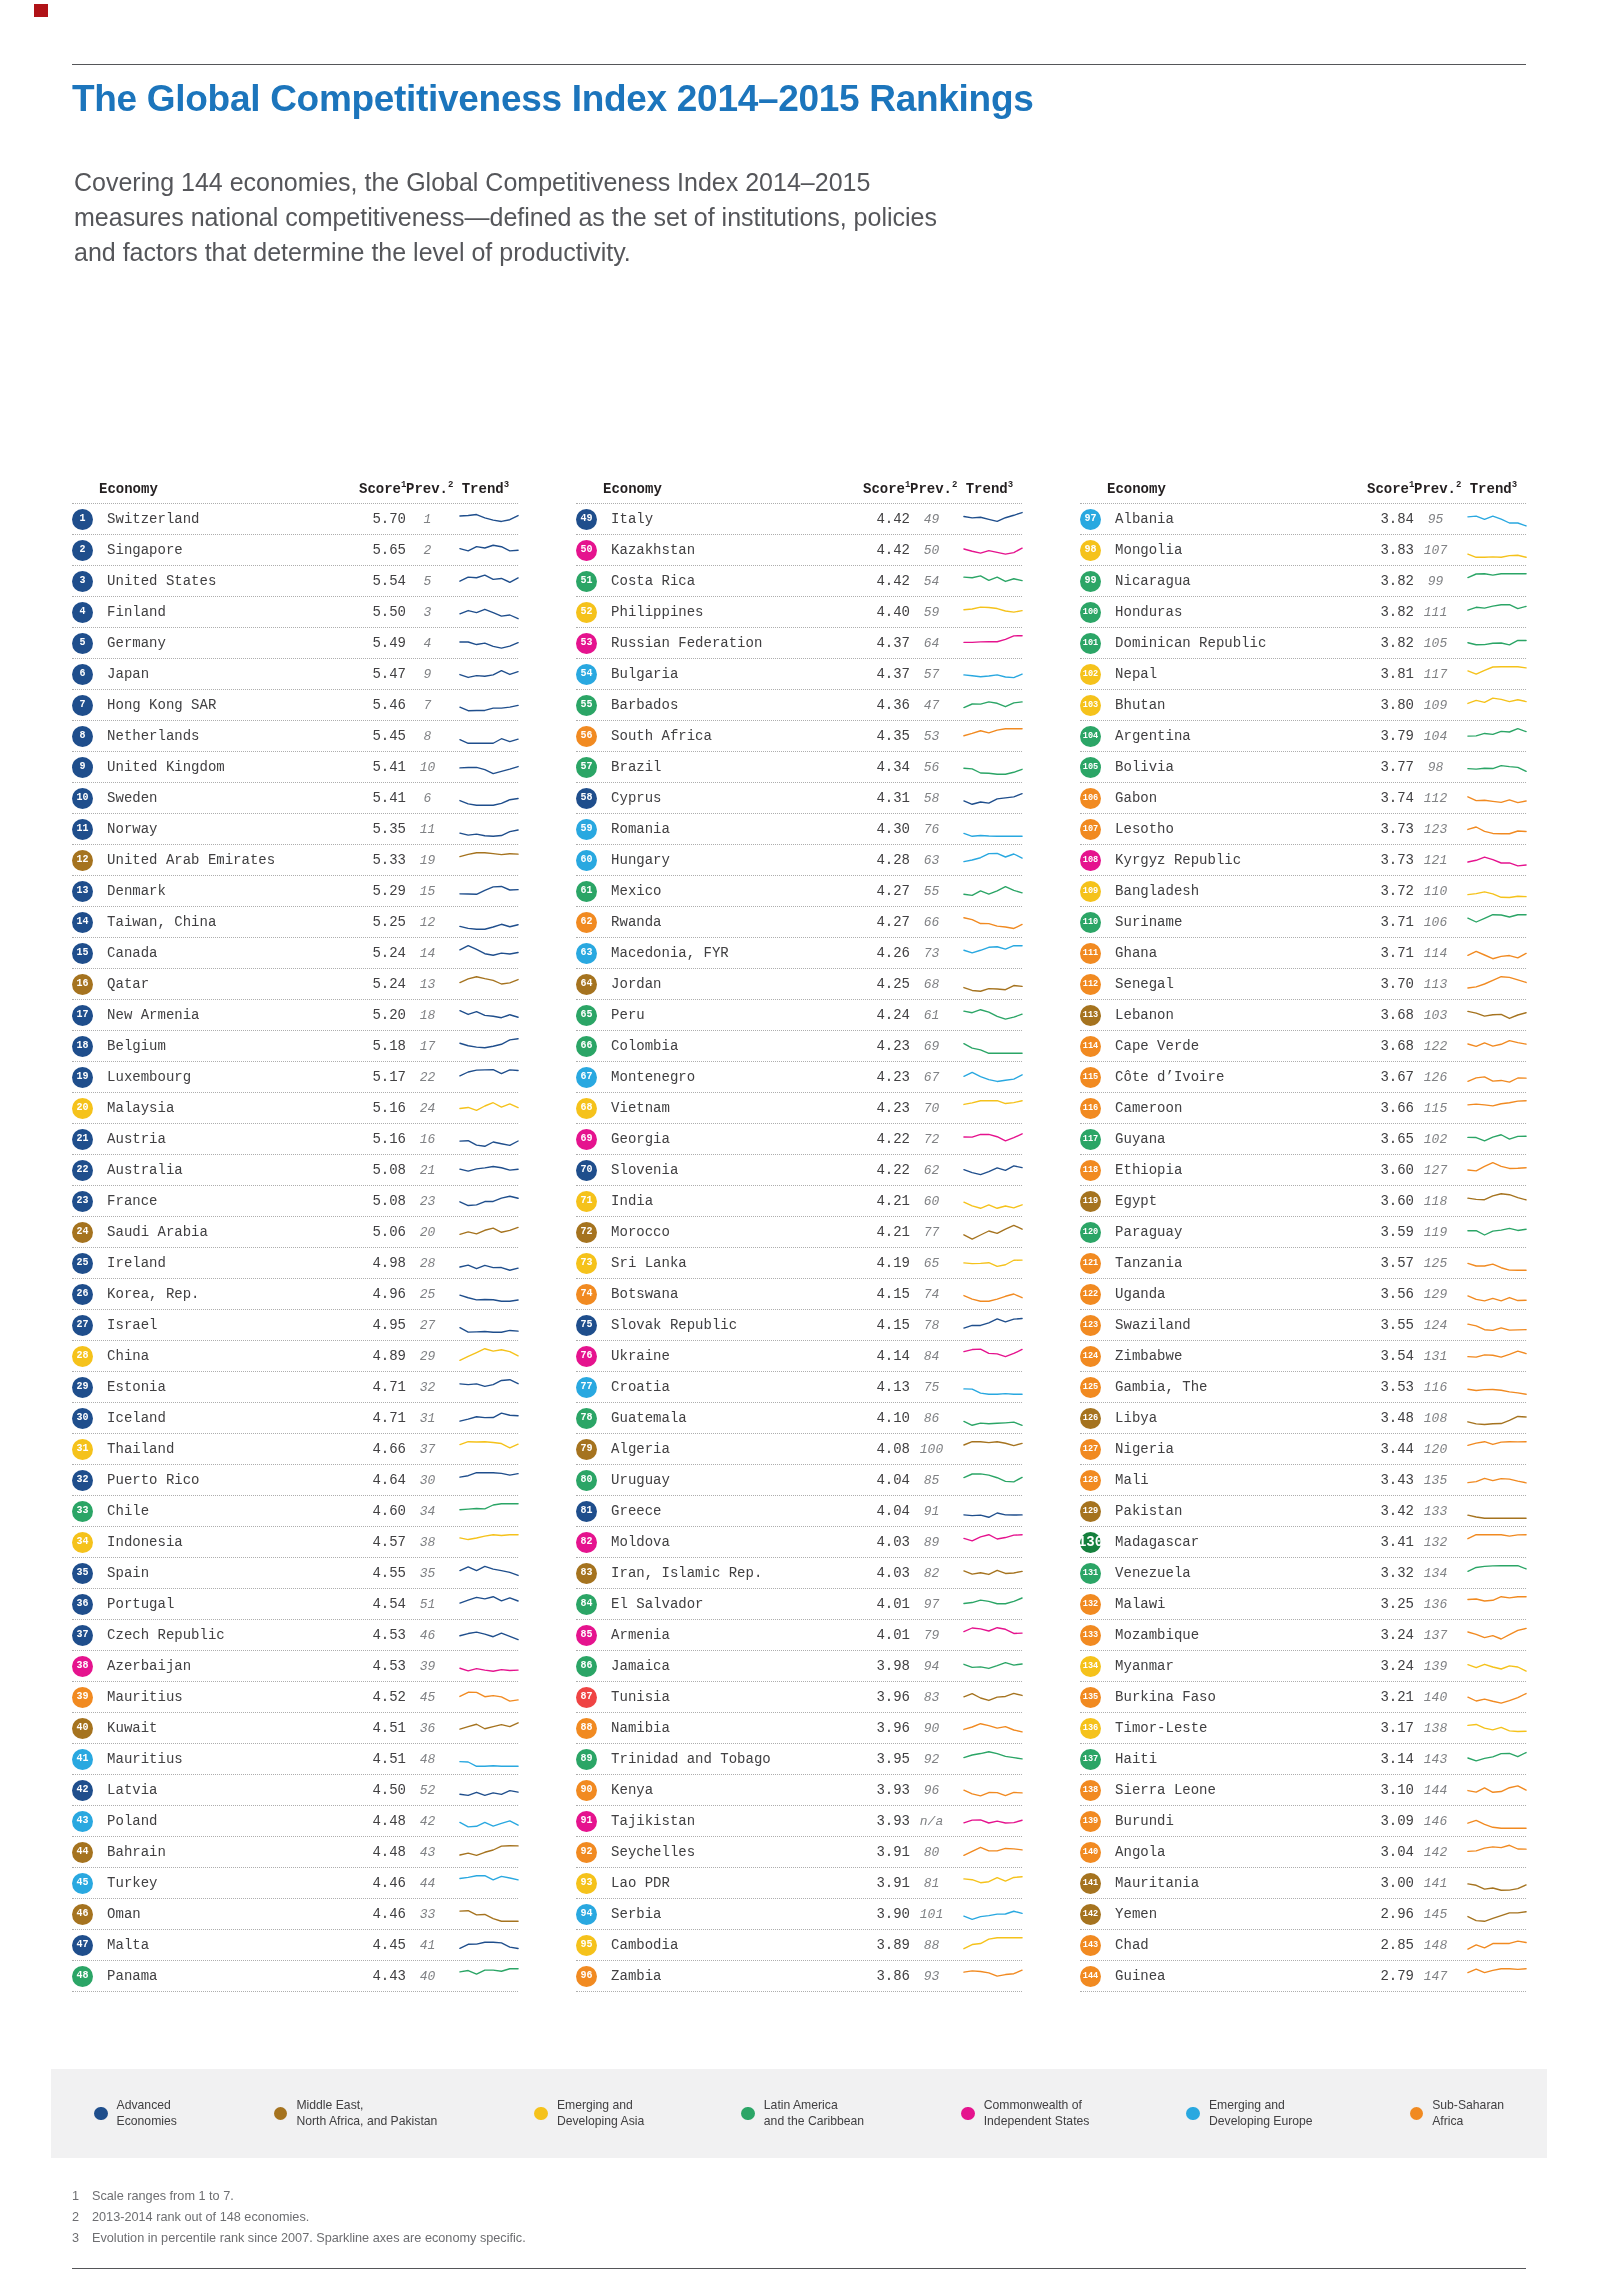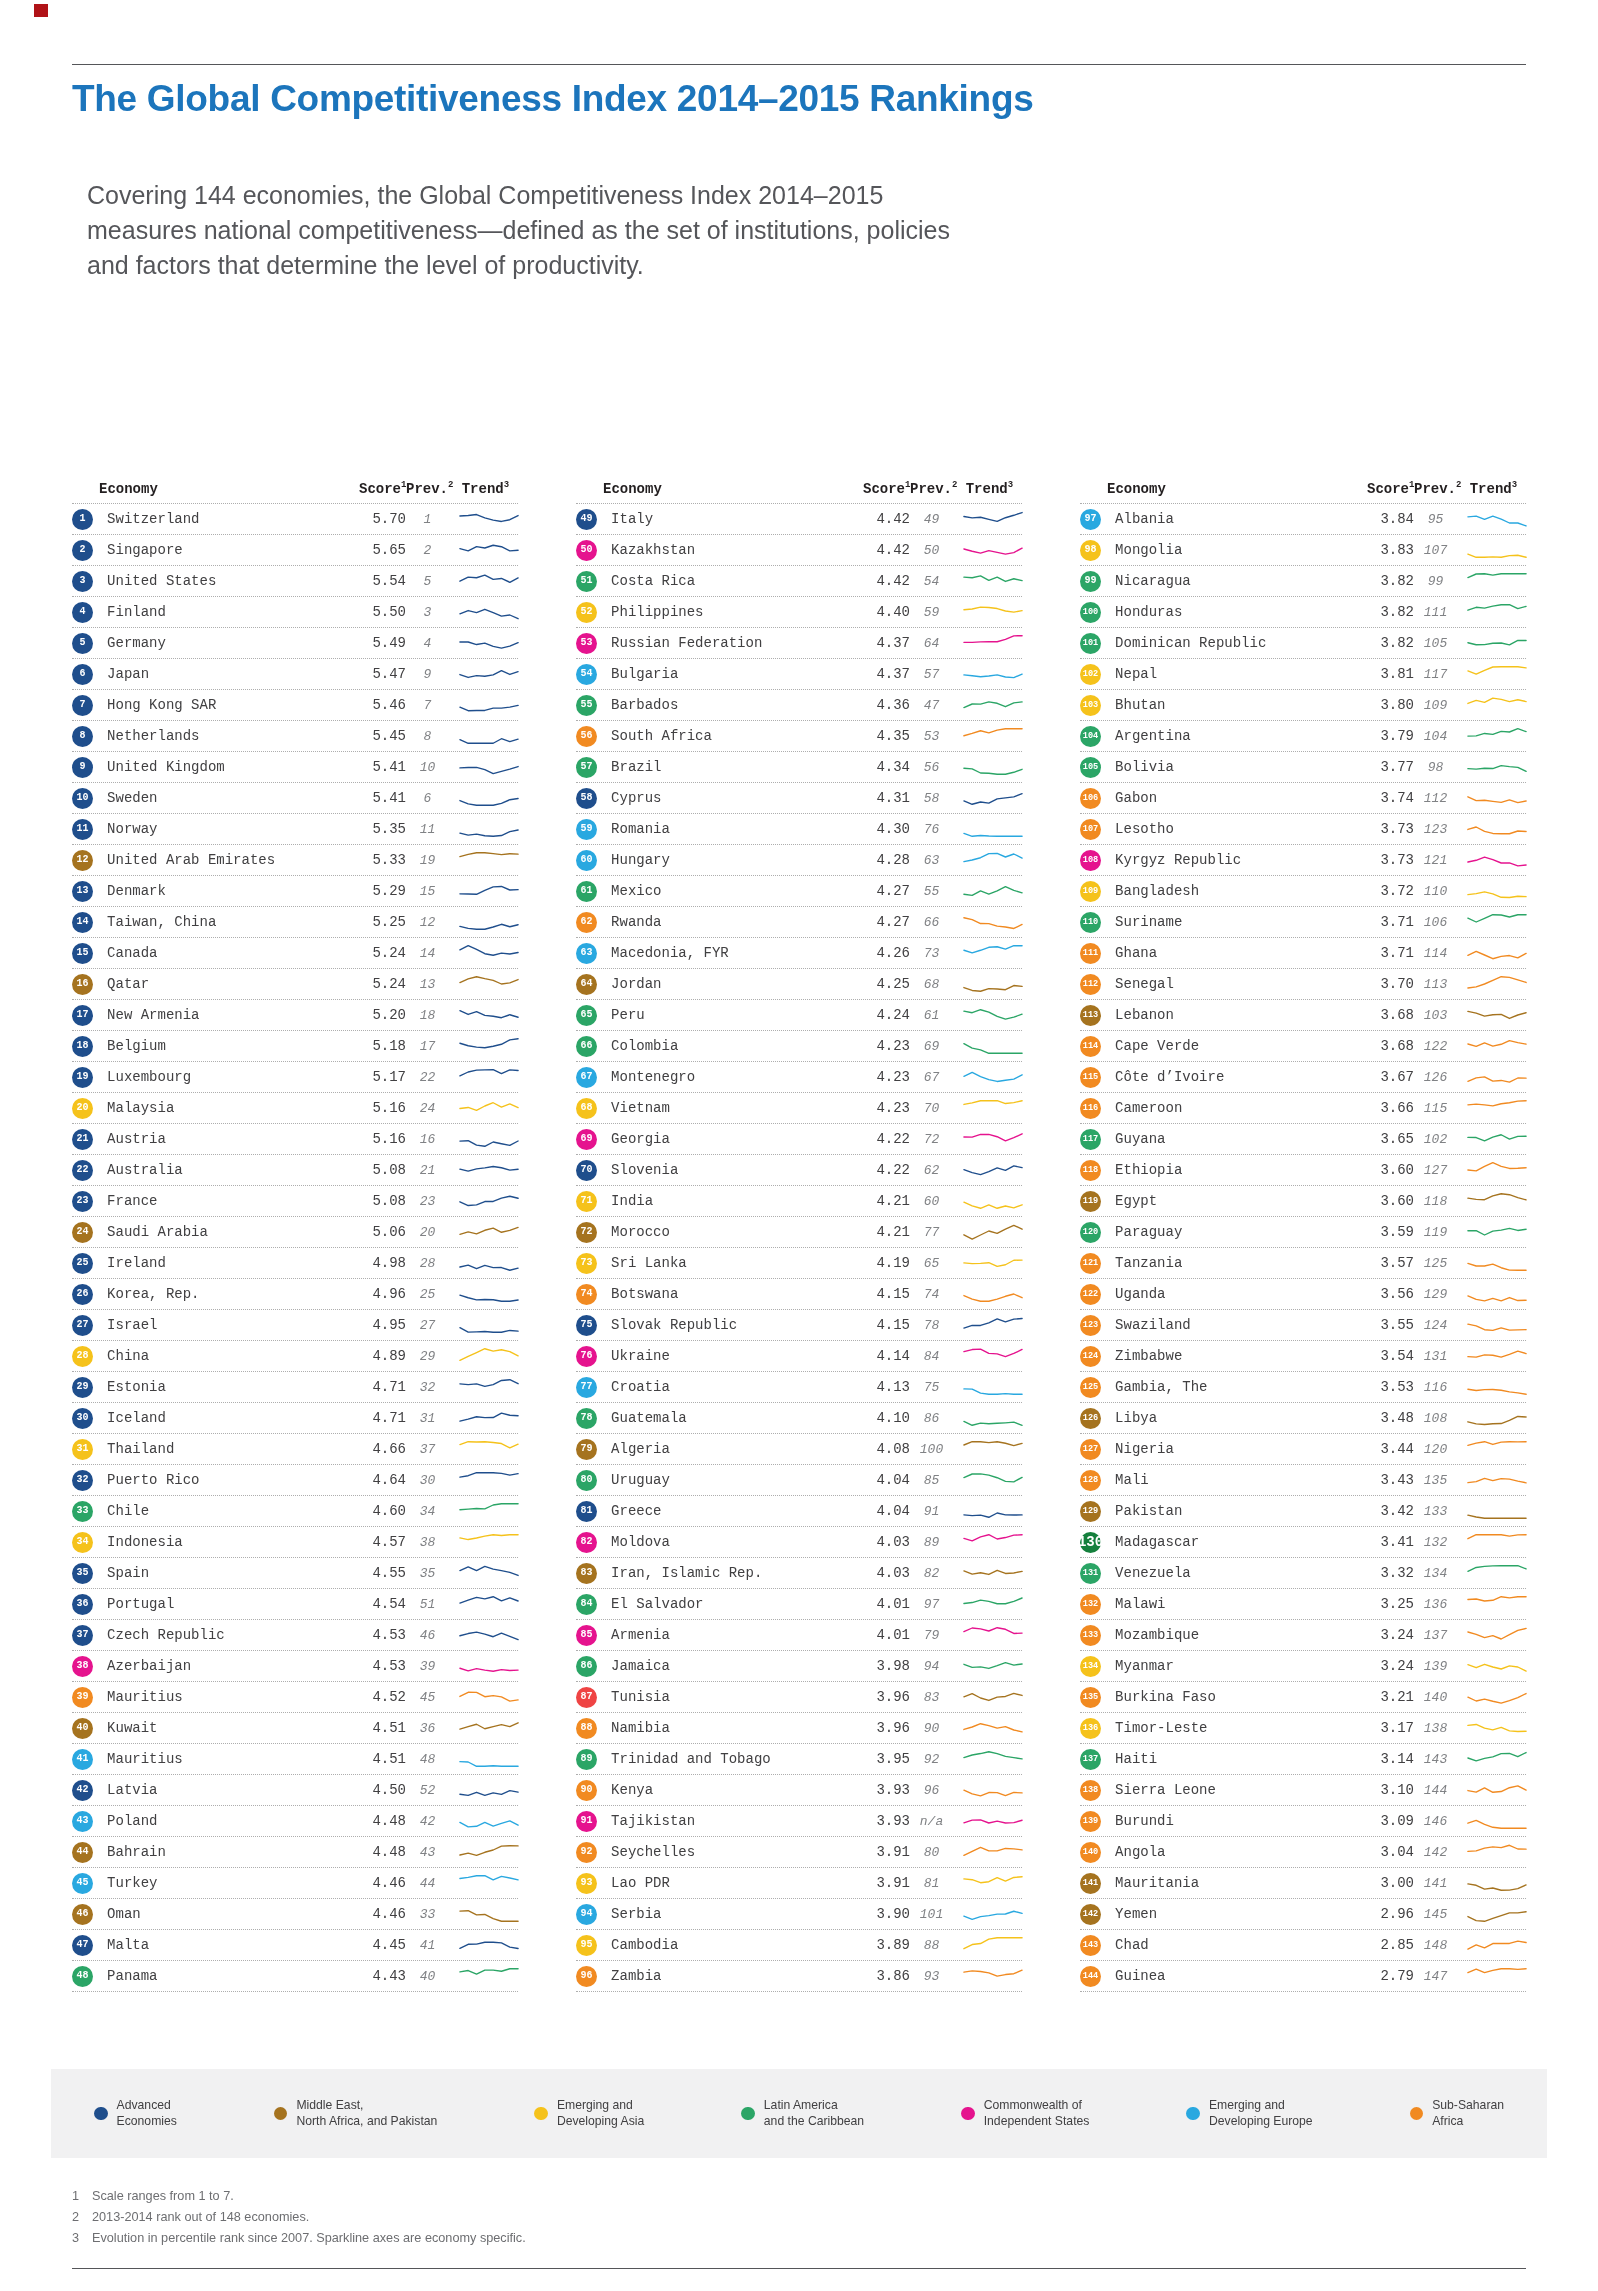--- a/index.html
+++ b/index.html
@@ -18,7 +18,7 @@
     font-size:37px; font-weight:700; letter-spacing:-0.3px; color:#1c75bc;
   }
   .intro {
-    position:absolute; left:72px; top:163px; margin:15px; width:891px;
+    position:absolute; left:72px; top:163px; margin:2px; width:891px;
     font-size:25px; line-height:35px; color:#55565a; font-weight:400;
   }
 

